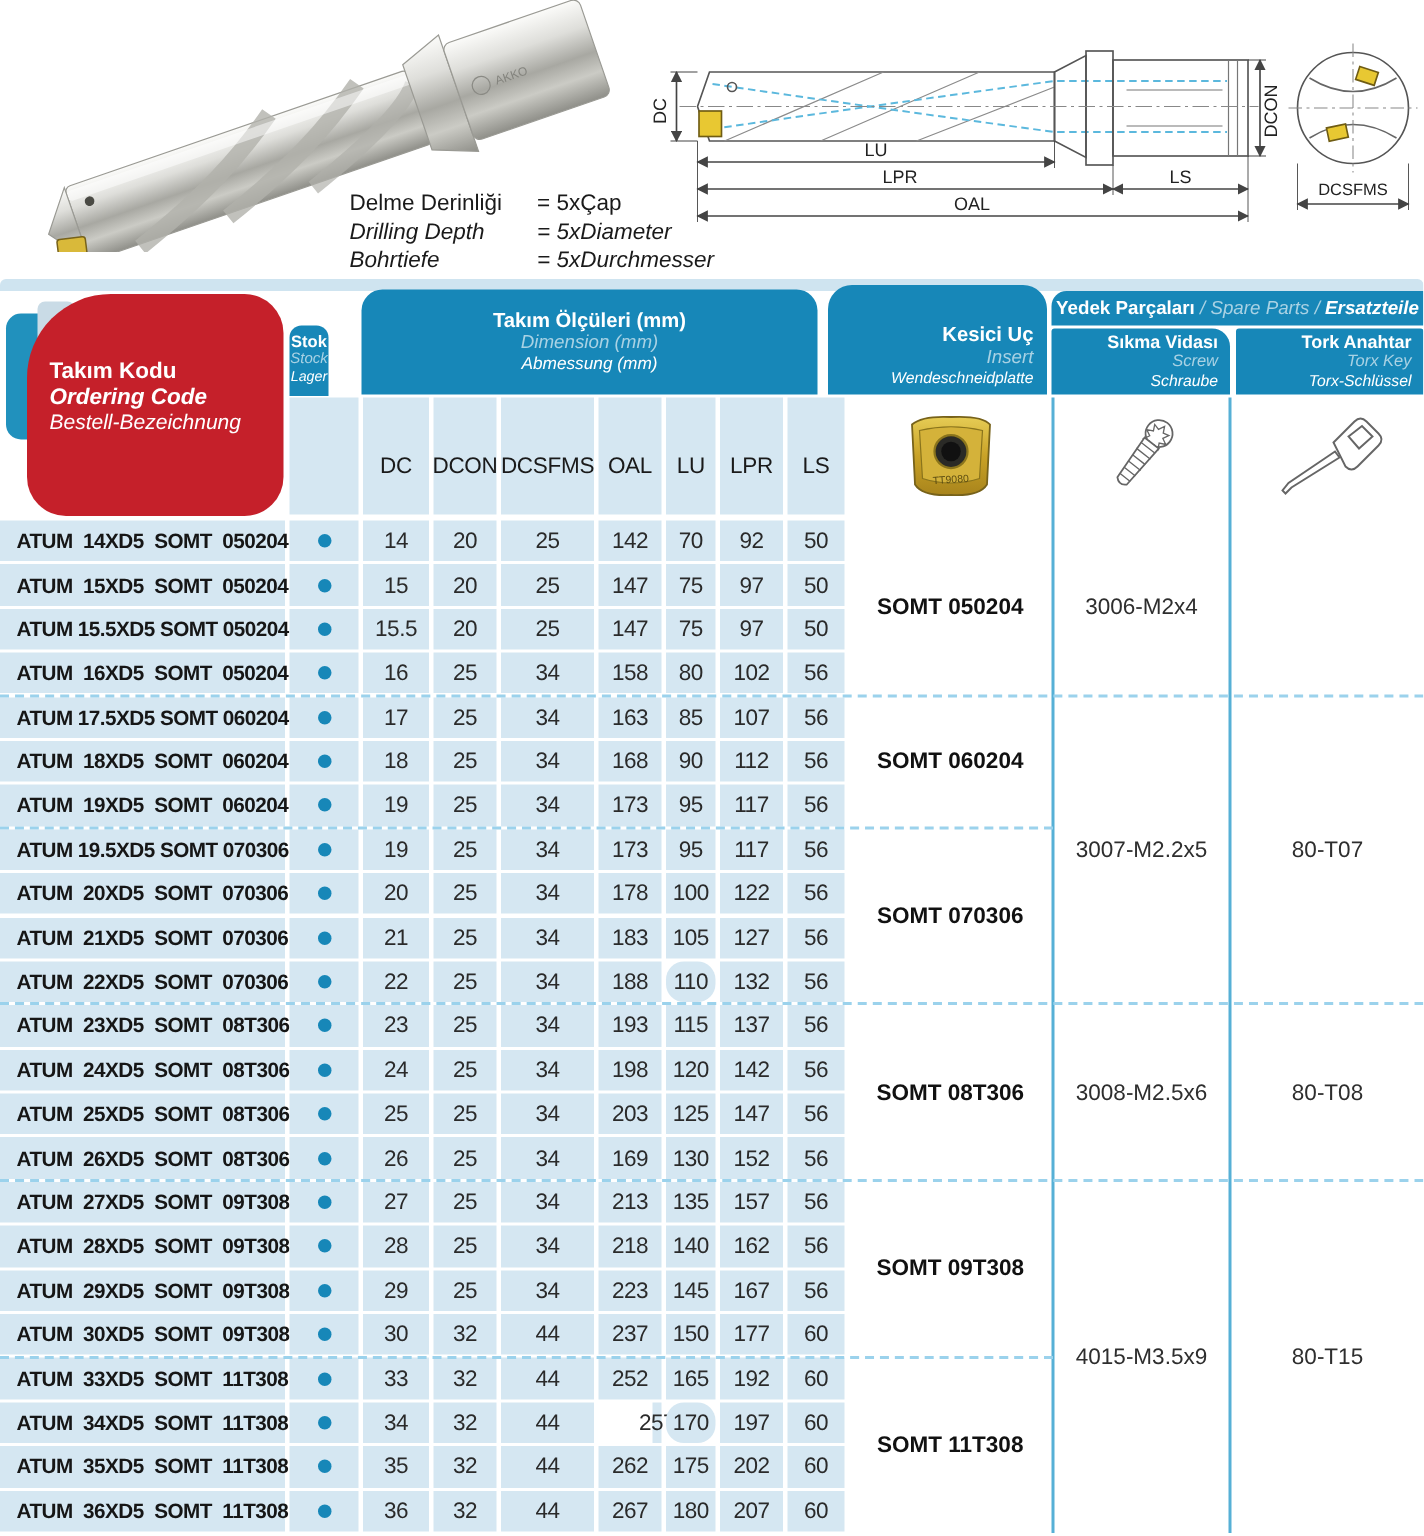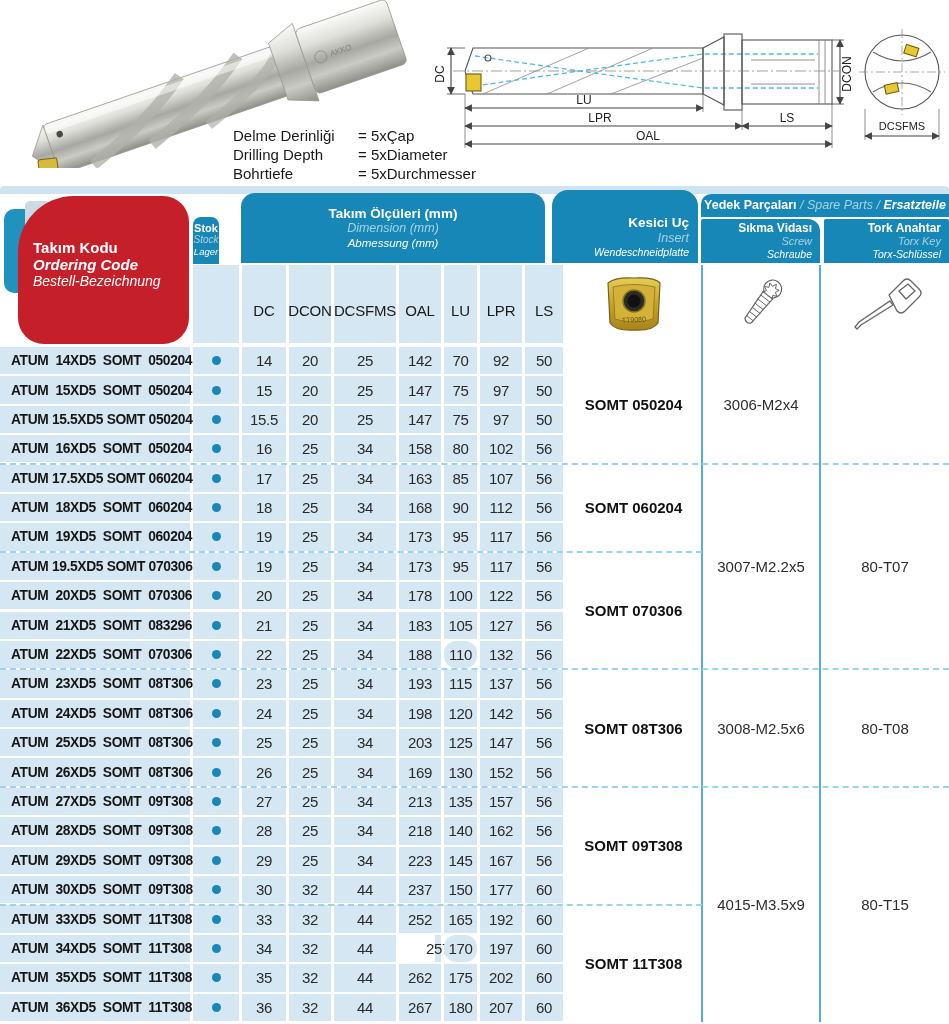--- a/index.html
+++ b/index.html
@@ -11,7 +11,7 @@
   .depth-note{position:absolute;left:233px;top:126px;font-size:15px;line-height:19px;color:#1a1a1a;}
   .depth-note .nrow{display:flex;}
   .depth-note .nlab{flex:0 0 125px;}
-  .depth-note .it{}
+  .depth-note .it{font-style:italic;}
 
   
   .strip{position:absolute;left:0;top:186px;width:949px;height:8px;background:#cfe4f0;border-radius:4px 4px 0 0;}

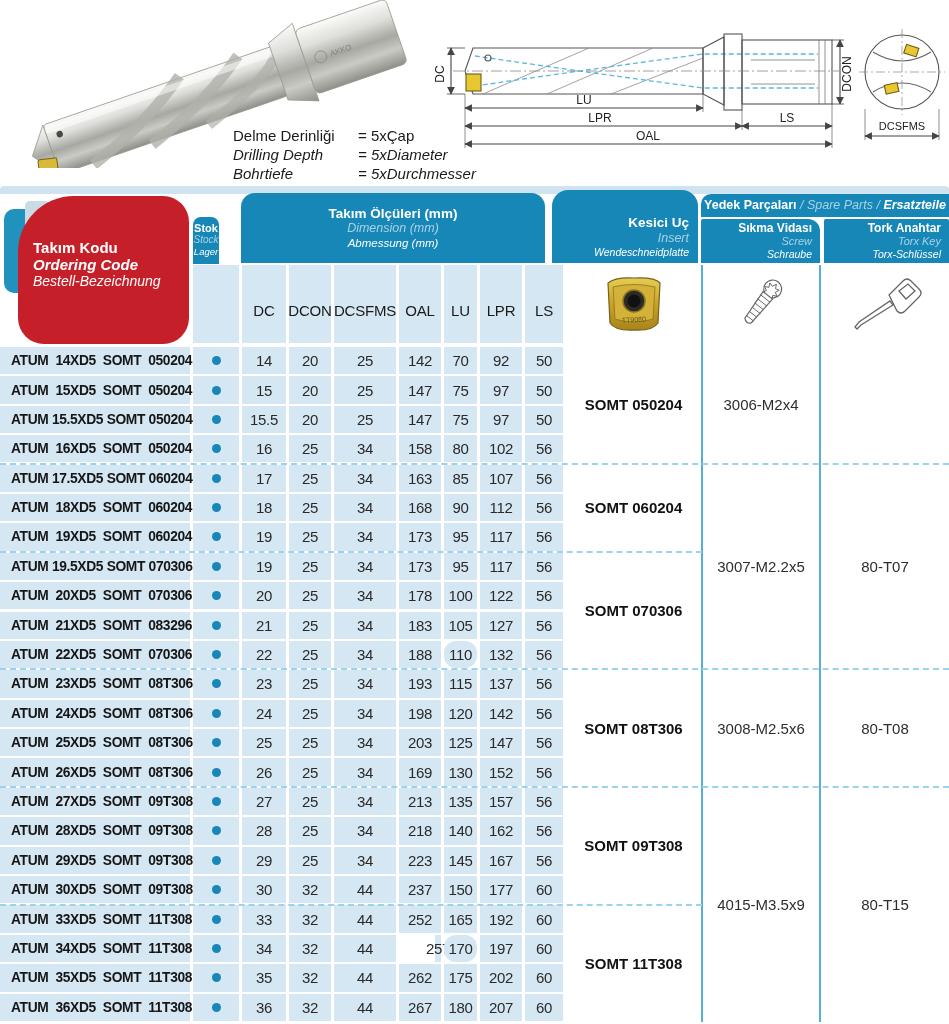--- a/index.html
+++ b/index.html
@@ -398,7 +398,7 @@
     </div>
 
     <div style="display:contents">
-      <div class="cc" style="grid-area: 10 / 1;">ATUM  21XD5  SOMT  083296</div>
+      <div class="cc" style="grid-area: 10 / 1;">ATUM  21XD5  SOMT  070306</div>
       <div class="cs" style="grid-area: 10 / 2;">
           <span class="dot"></span>
         </div>

